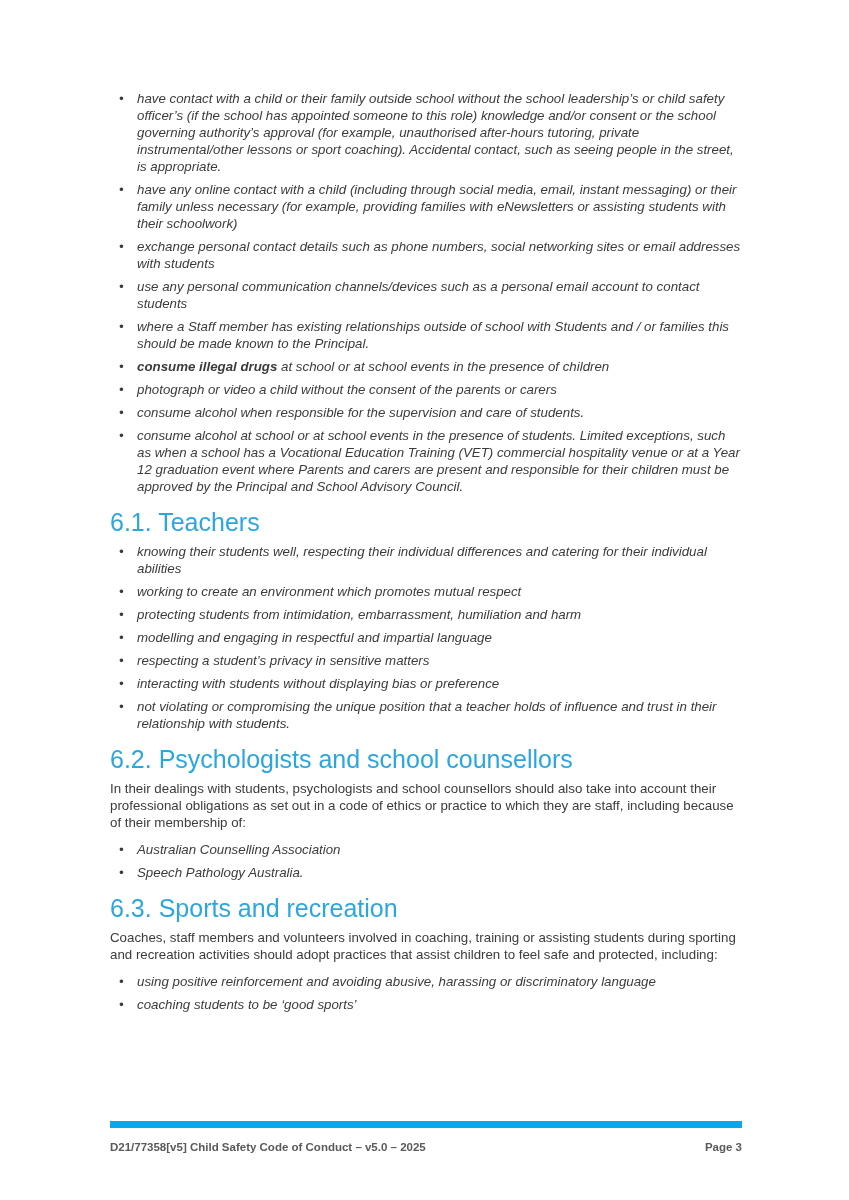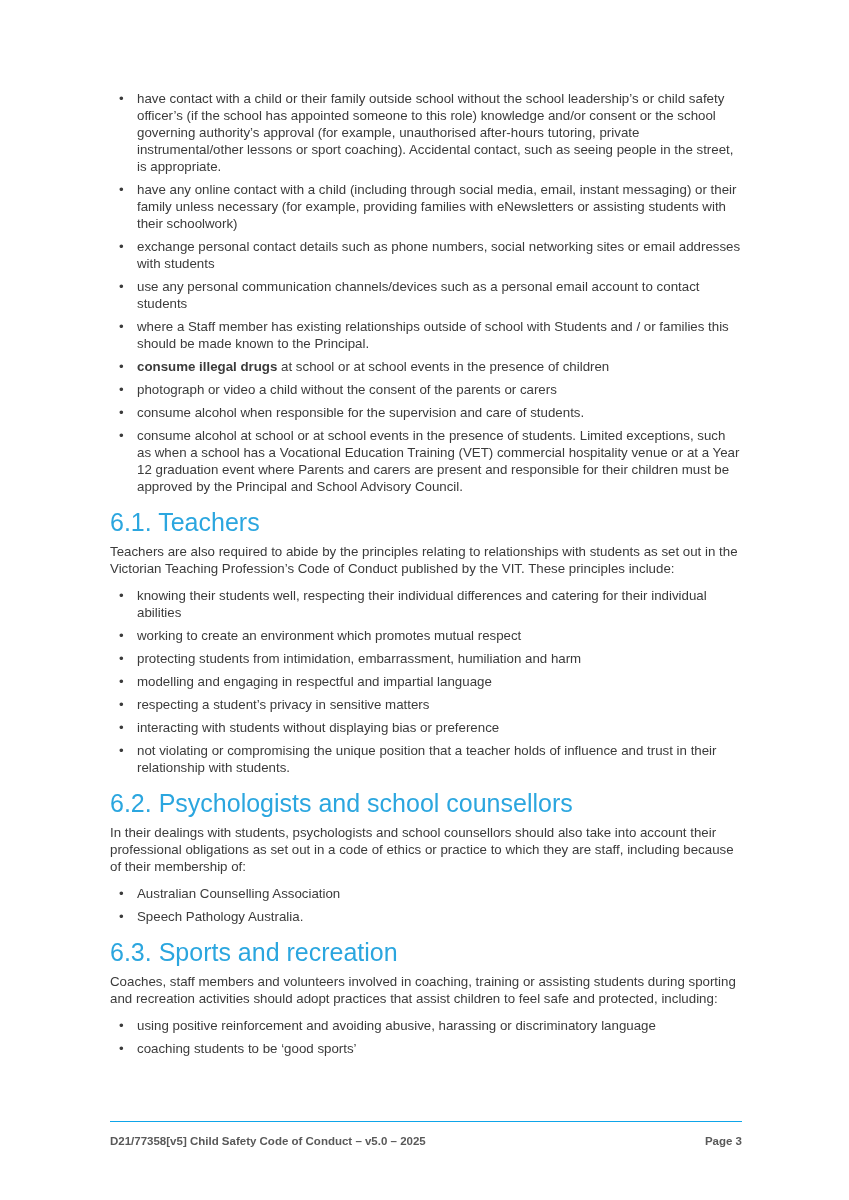--- a/index.html
+++ b/index.html
@@ -41,6 +41,7 @@
     line-height: 17px;
     margin-bottom: 6px;
     color: #3b3b3b;
+    font-style: italic;
   }
   ul.bullets li::before {
     content: "\2022";

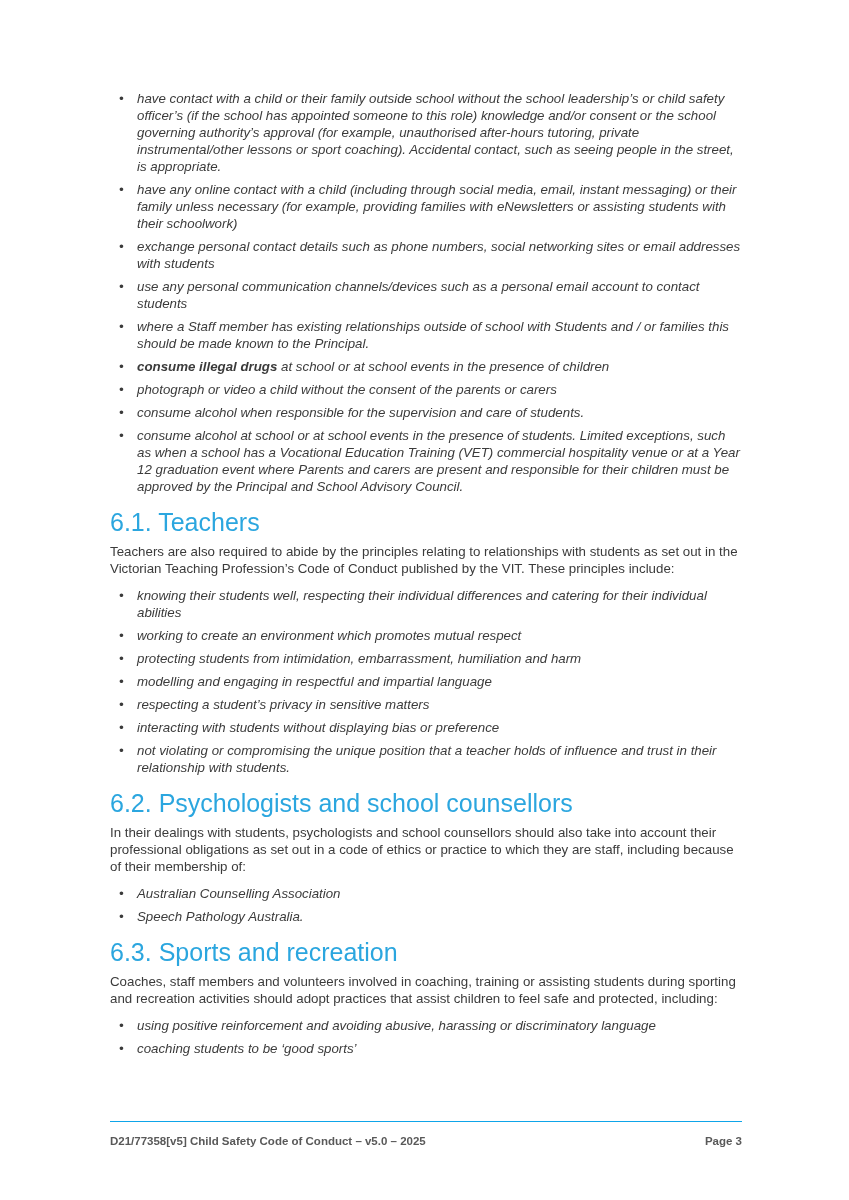--- a/index.html
+++ b/index.html
@@ -97,7 +97,6 @@
 
     <section>
       <h2 class="section-heading">6.1. Teachers</h2>
-      <p class="body-text">Teachers are also required to abide by the principles relating to relationships with students as set out in the Victorian Teaching Profession’s Code of Conduct published by the VIT. These principles include:</p>
       <ul class="bullets">
         <li>knowing their students well, respecting their individual differences and catering for their individual abilities</li>
         <li>working to create an environment which promotes mutual respect</li>

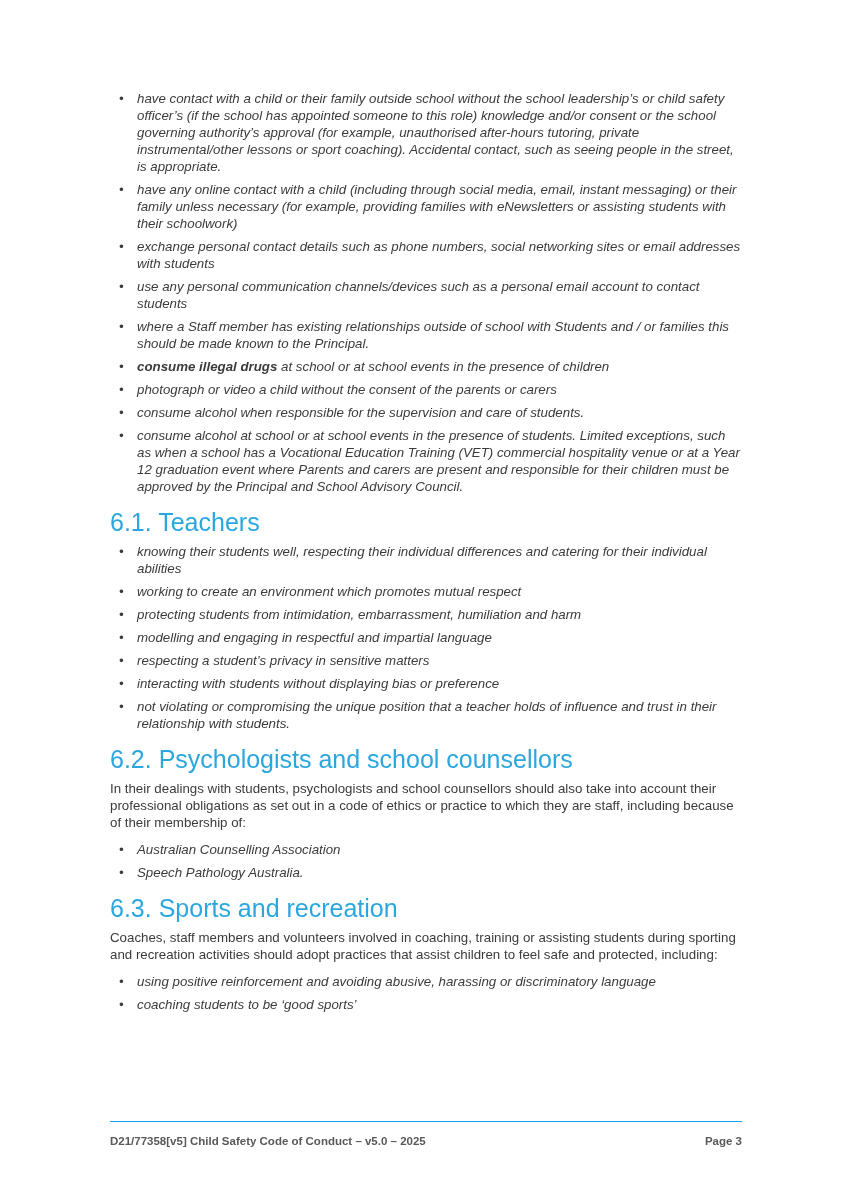--- a/index.html
+++ b/index.html
@@ -65,7 +65,7 @@
     left: 110px;
     width: 632px;
     top: 1121px;
-    border-top: 1px solid #0ea5e9;
+    border-top: 7px solid #0ea5e9;
     padding-top: 13px;
     display: flex;
     justify-content: space-between;

